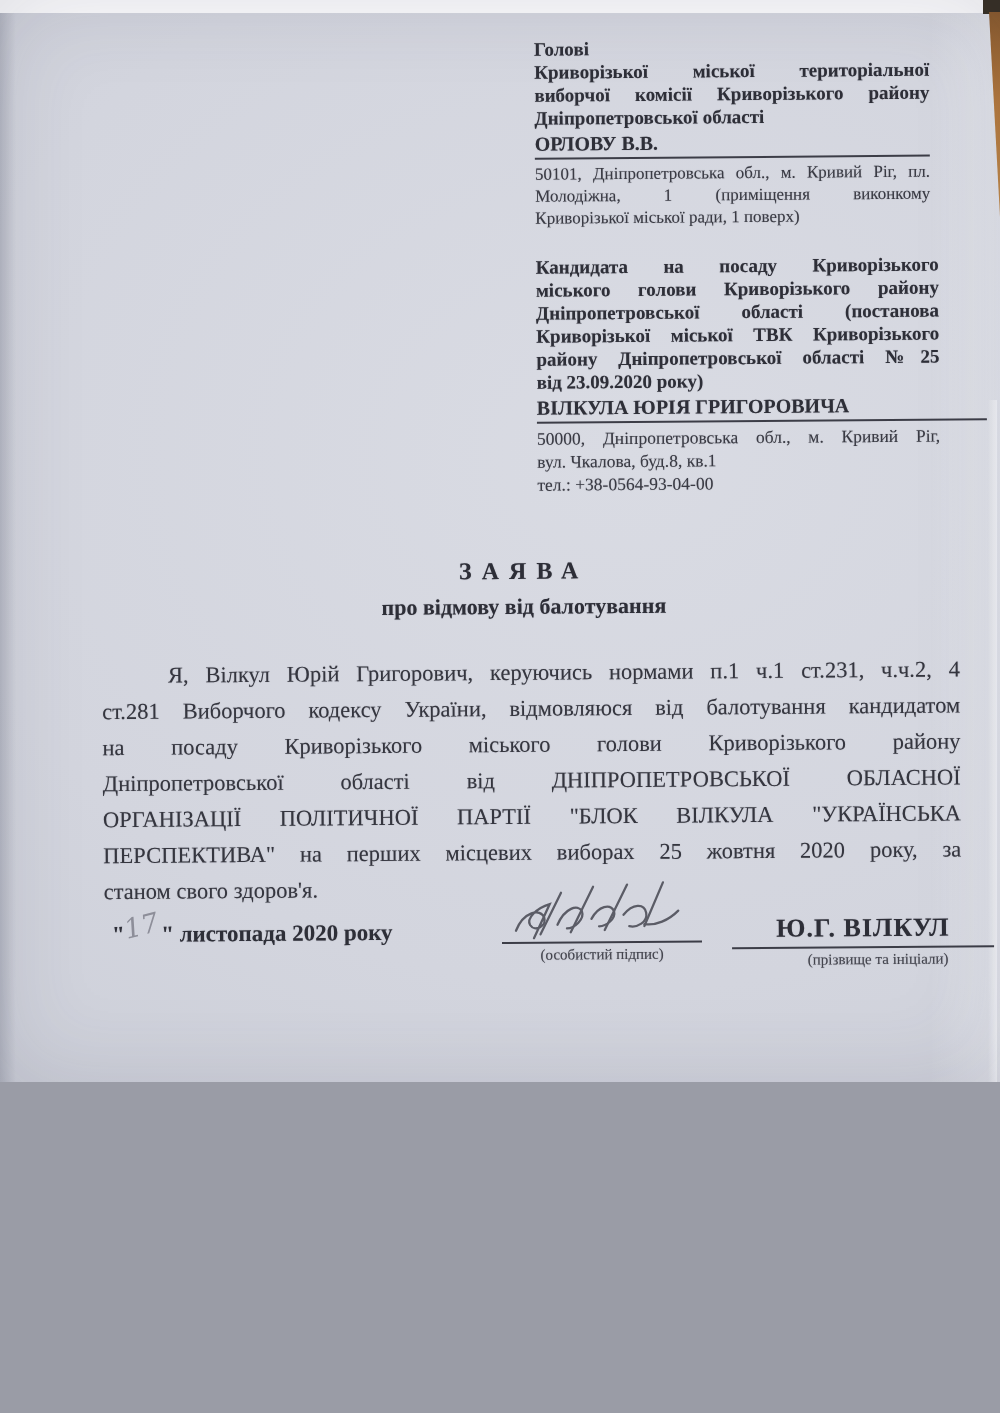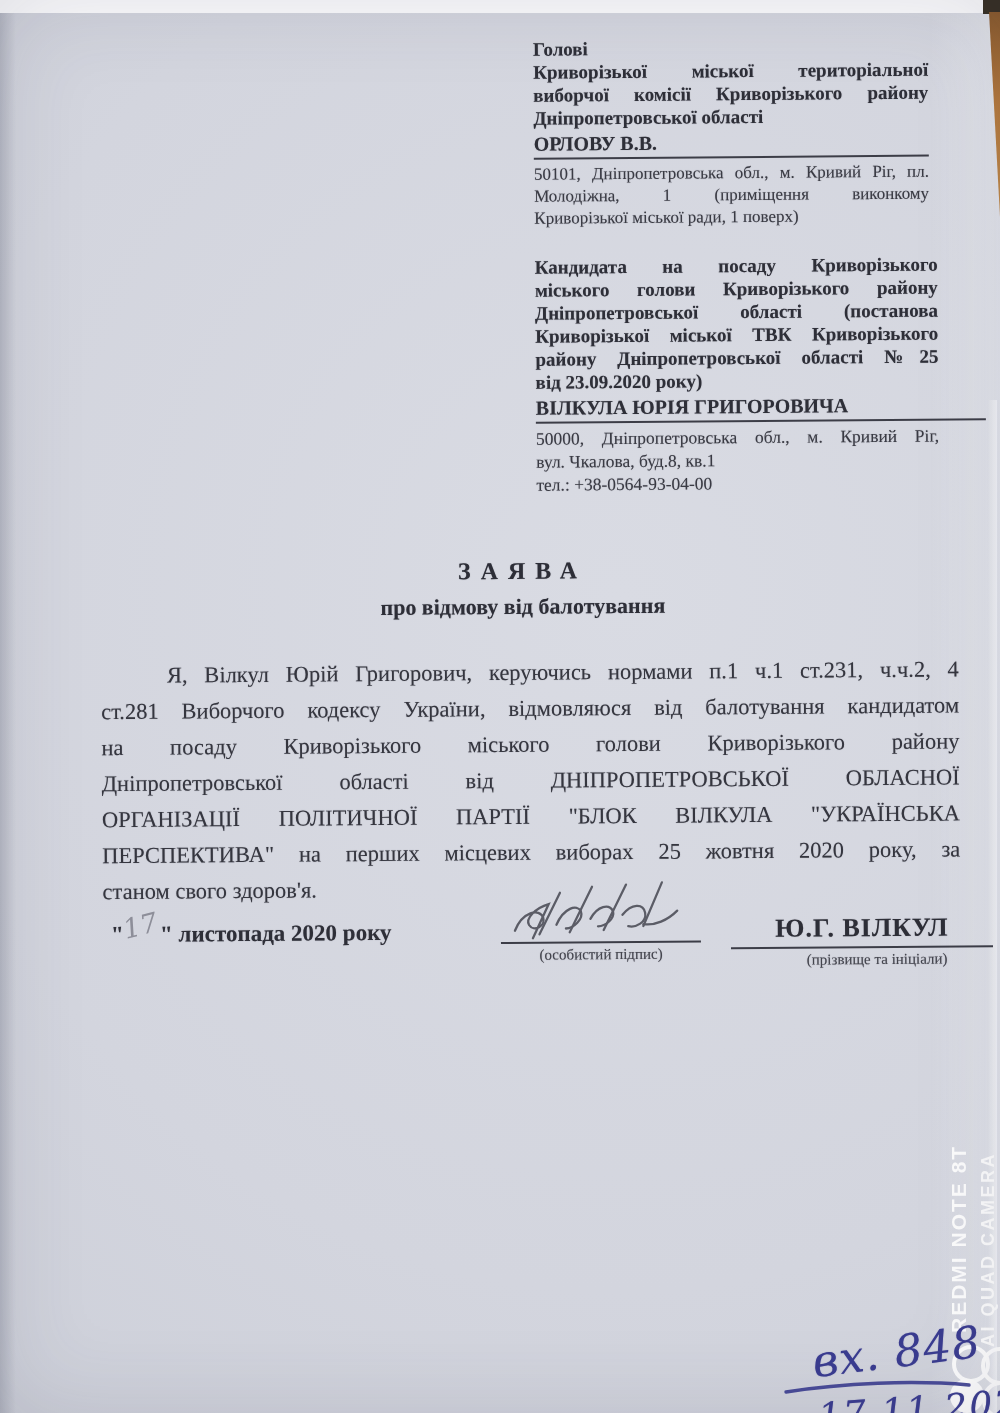--- a/index.html
+++ b/index.html
@@ -4,7 +4,7 @@
 <style>
   html,body{margin:0;padding:0;background:#9a9ca6;}
   .photo{
-    position:relative;width:1000px;height:1413px;overflow:hidden;
+    position:relative;width:1000px;height:1082px;overflow:hidden;
     background:
       linear-gradient(90deg, rgba(82,88,106,.22) 0px, rgba(82,88,106,0) 16px),
       linear-gradient(270deg, rgba(244,246,250,.45) 0px, rgba(244,246,250,0) 70px),

